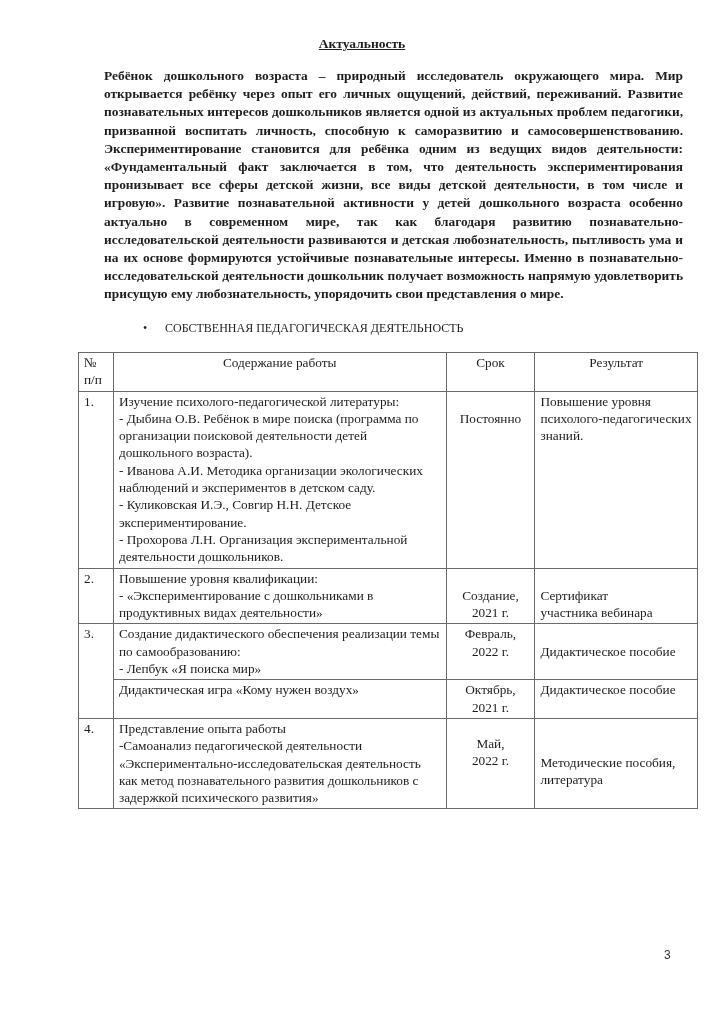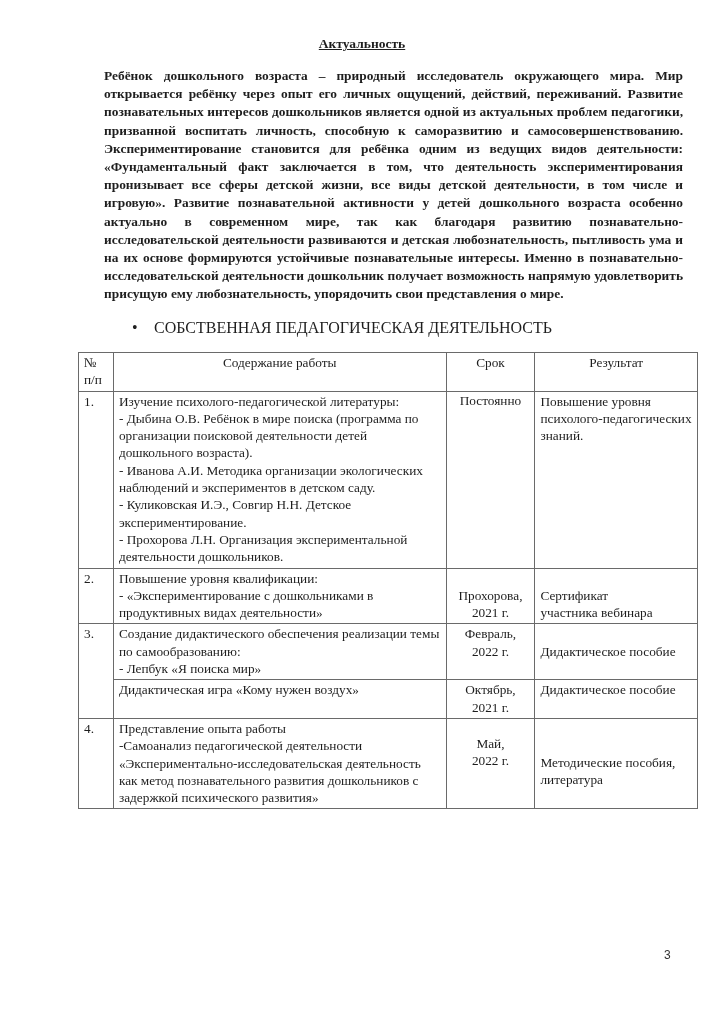--- a/index.html
+++ b/index.html
@@ -20,8 +20,8 @@
       font-weight: bold;
     }
     .section {
-      position: absolute; left: 132px; top: 319px;
-      font-size: 16px; line-height: 18px;
+      position: absolute; left: 143px; top: 319px;
+      font-size: 12px; line-height: 18px;
     }
     .section .bullet { display: inline-block; width: 22px; }
     table.work {

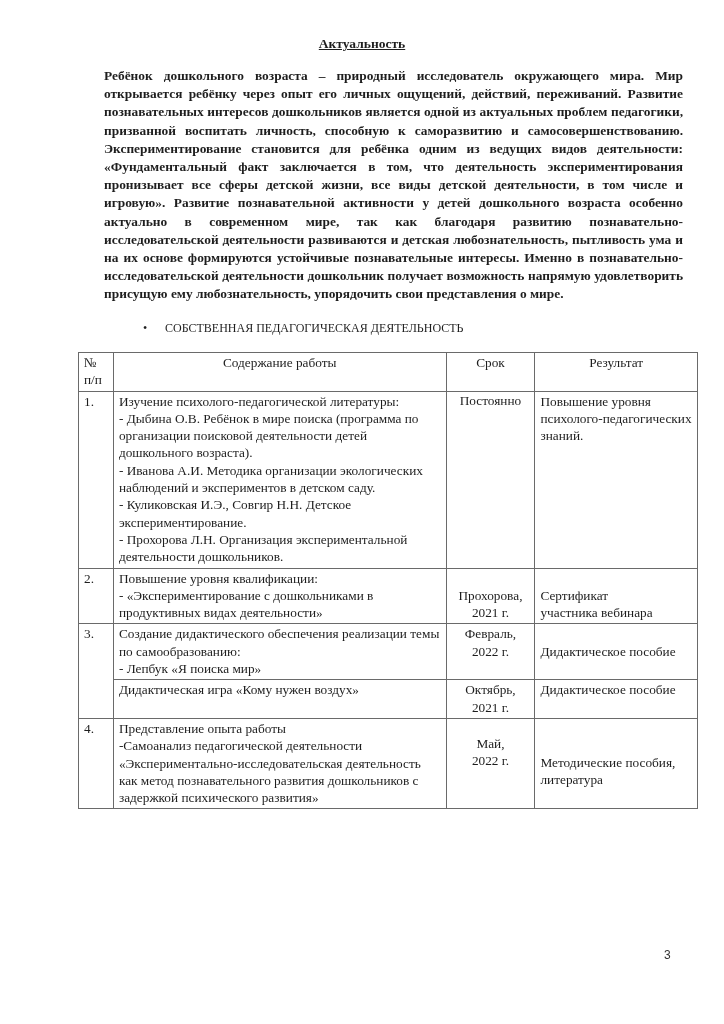--- a/index.html
+++ b/index.html
@@ -78,7 +78,7 @@
         <span class="line">- Куликовская И.Э., Совгир Н.Н. Детское экспериментирование.</span>
         <span class="line">- Прохорова Л.Н. Организация экспериментальной деятельности дошкольников.</span>
       </td>
-      <td class="c-term" style="vertical-align:top;padding-top:0">Постоянно</td>
+      <td class="c-term" style="vertical-align:top;padding-top:18px">Постоянно</td>
       <td class="c-result">Повышение уровня психолого-педагогических знаний.</td>
     </tr>
 

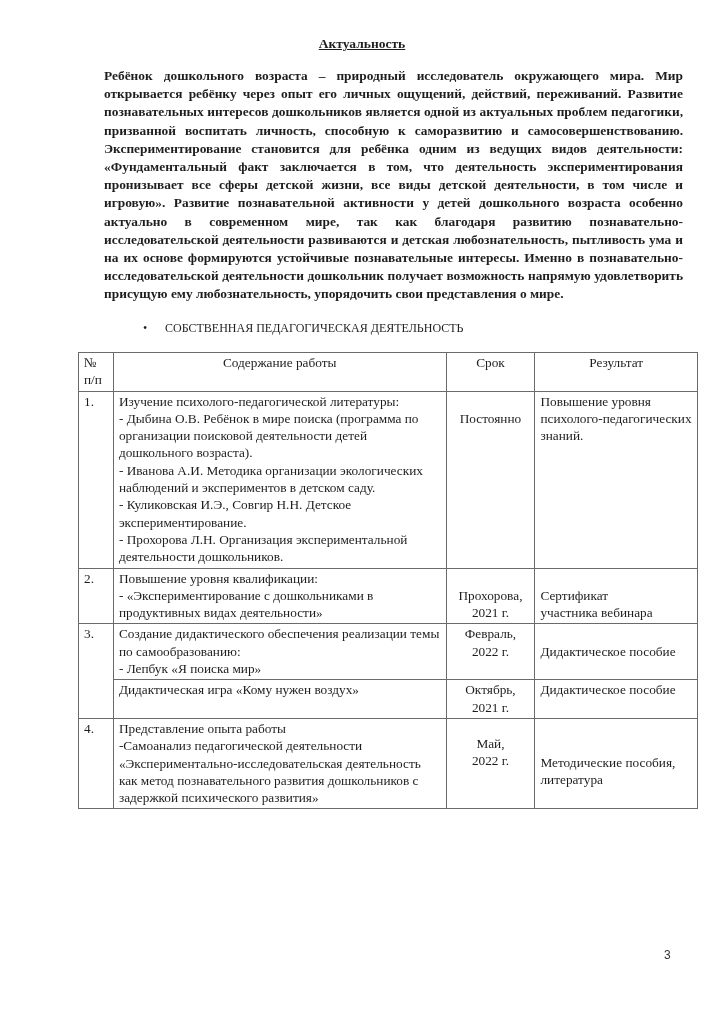--- a/index.html
+++ b/index.html
@@ -89,7 +89,7 @@
         <span class="line">- «Экспериментирование с дошкольниками в продуктивных видах деятельности»</span>
       </td>
       <td class="c-term" style="vertical-align:bottom">
-        <span class="line">Прохорова,</span>
+        <span class="line">Создание,</span>
         <span class="line">2021 г.</span>
       </td>
       <td class="c-result" style="vertical-align:bottom">

